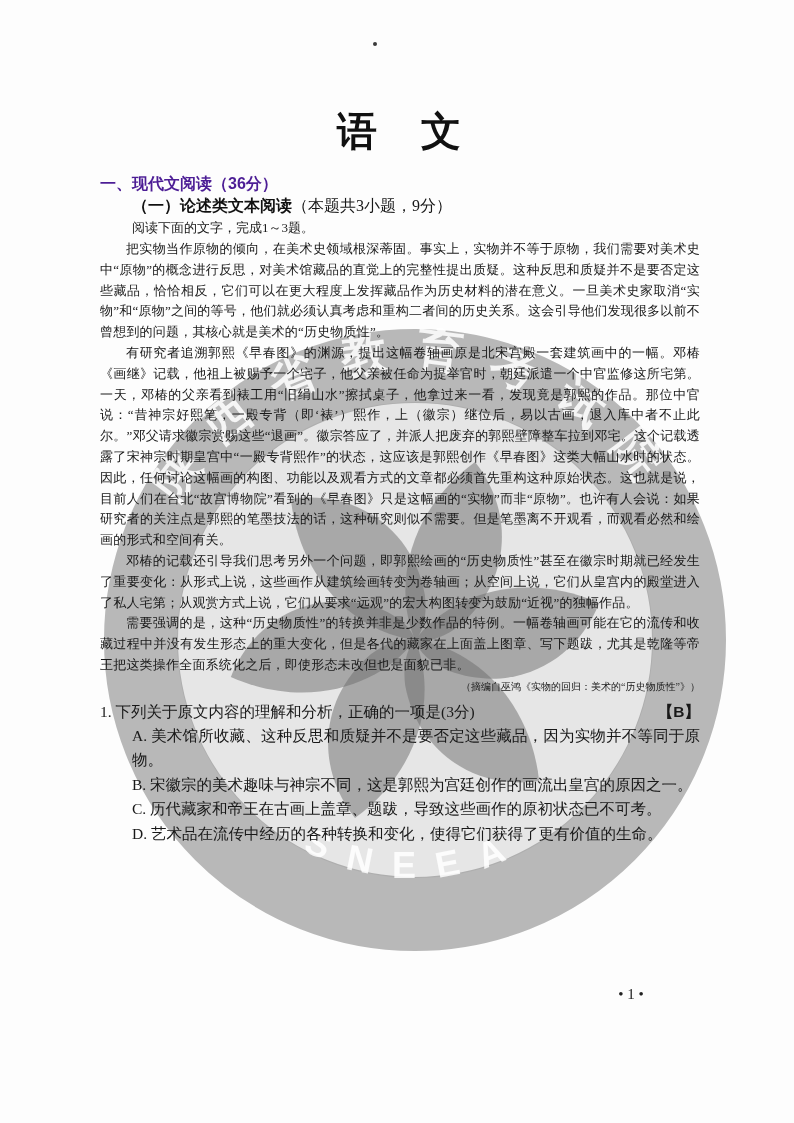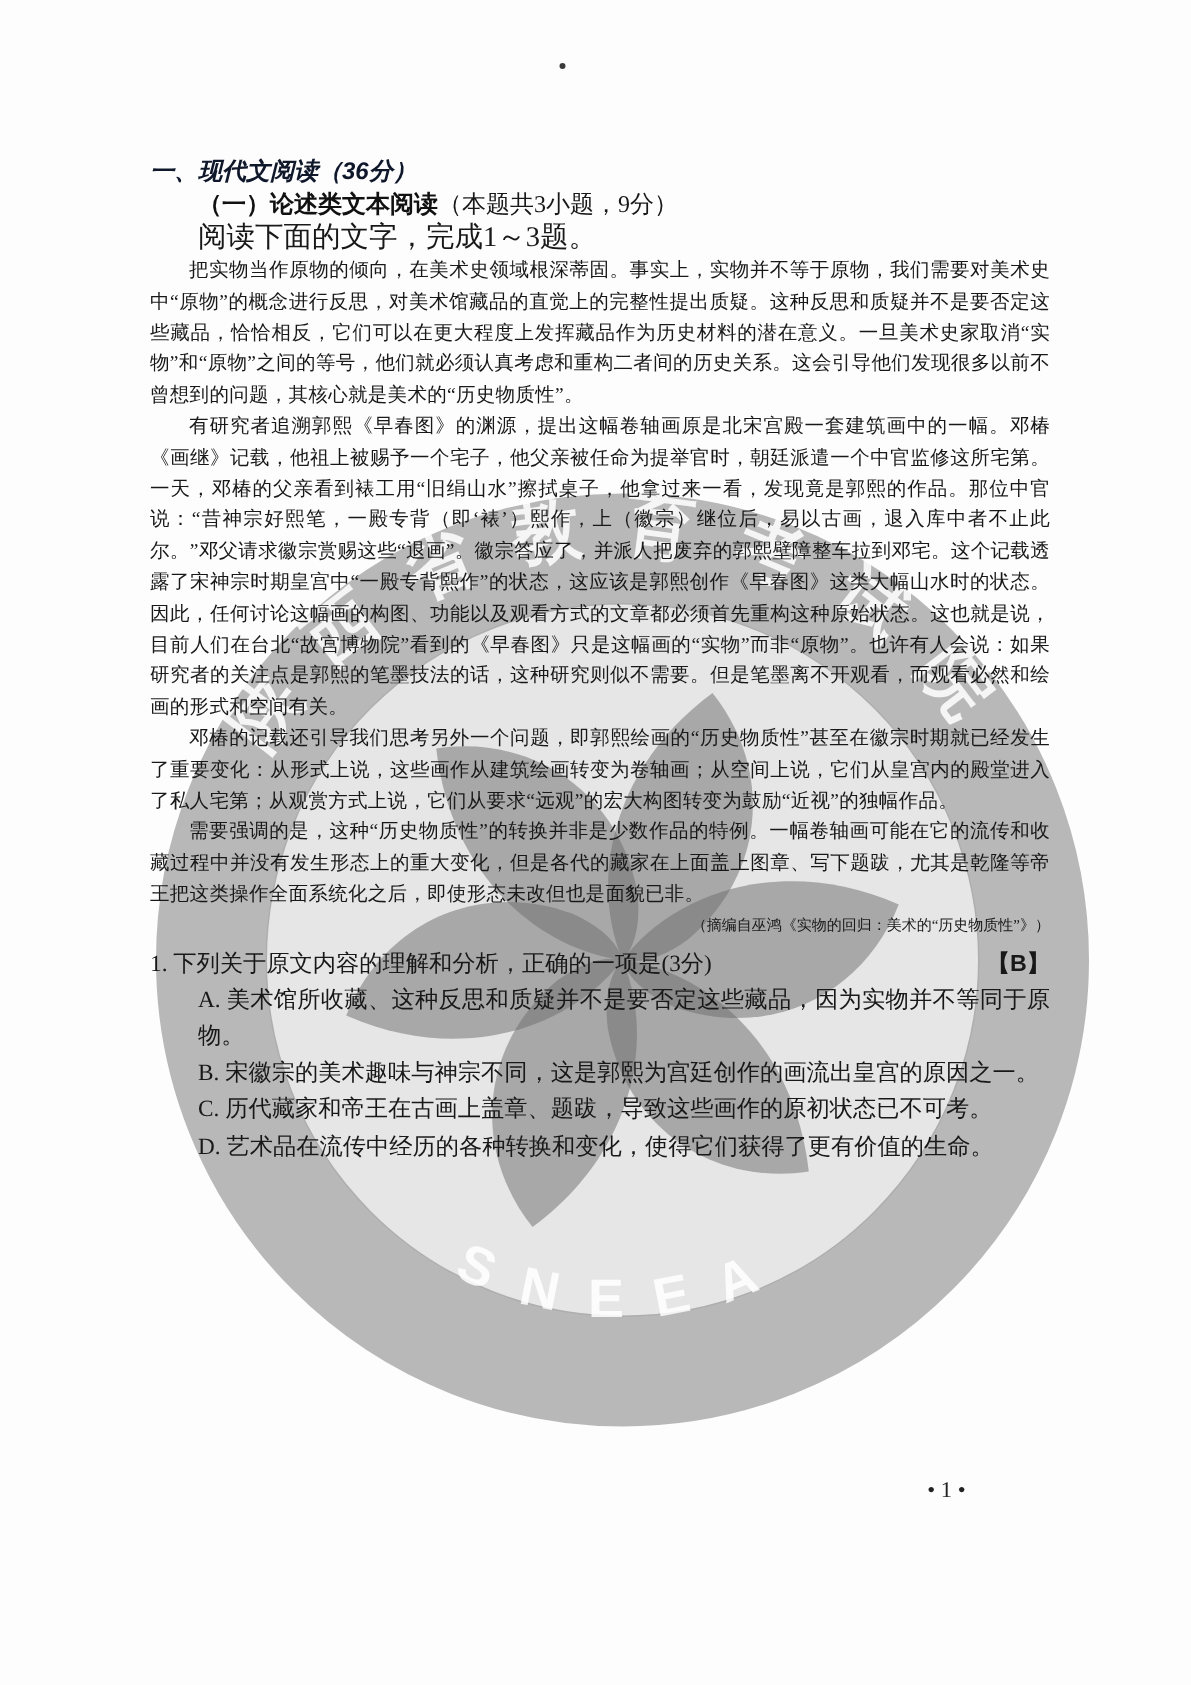--- a/index.html
+++ b/index.html
@@ -153,6 +153,7 @@
 
 <div class="content">
 
+  <h1 class="title">语　文</h1>
 
   <div class="sec-heading">一、现代文阅读（36分）</div>
 

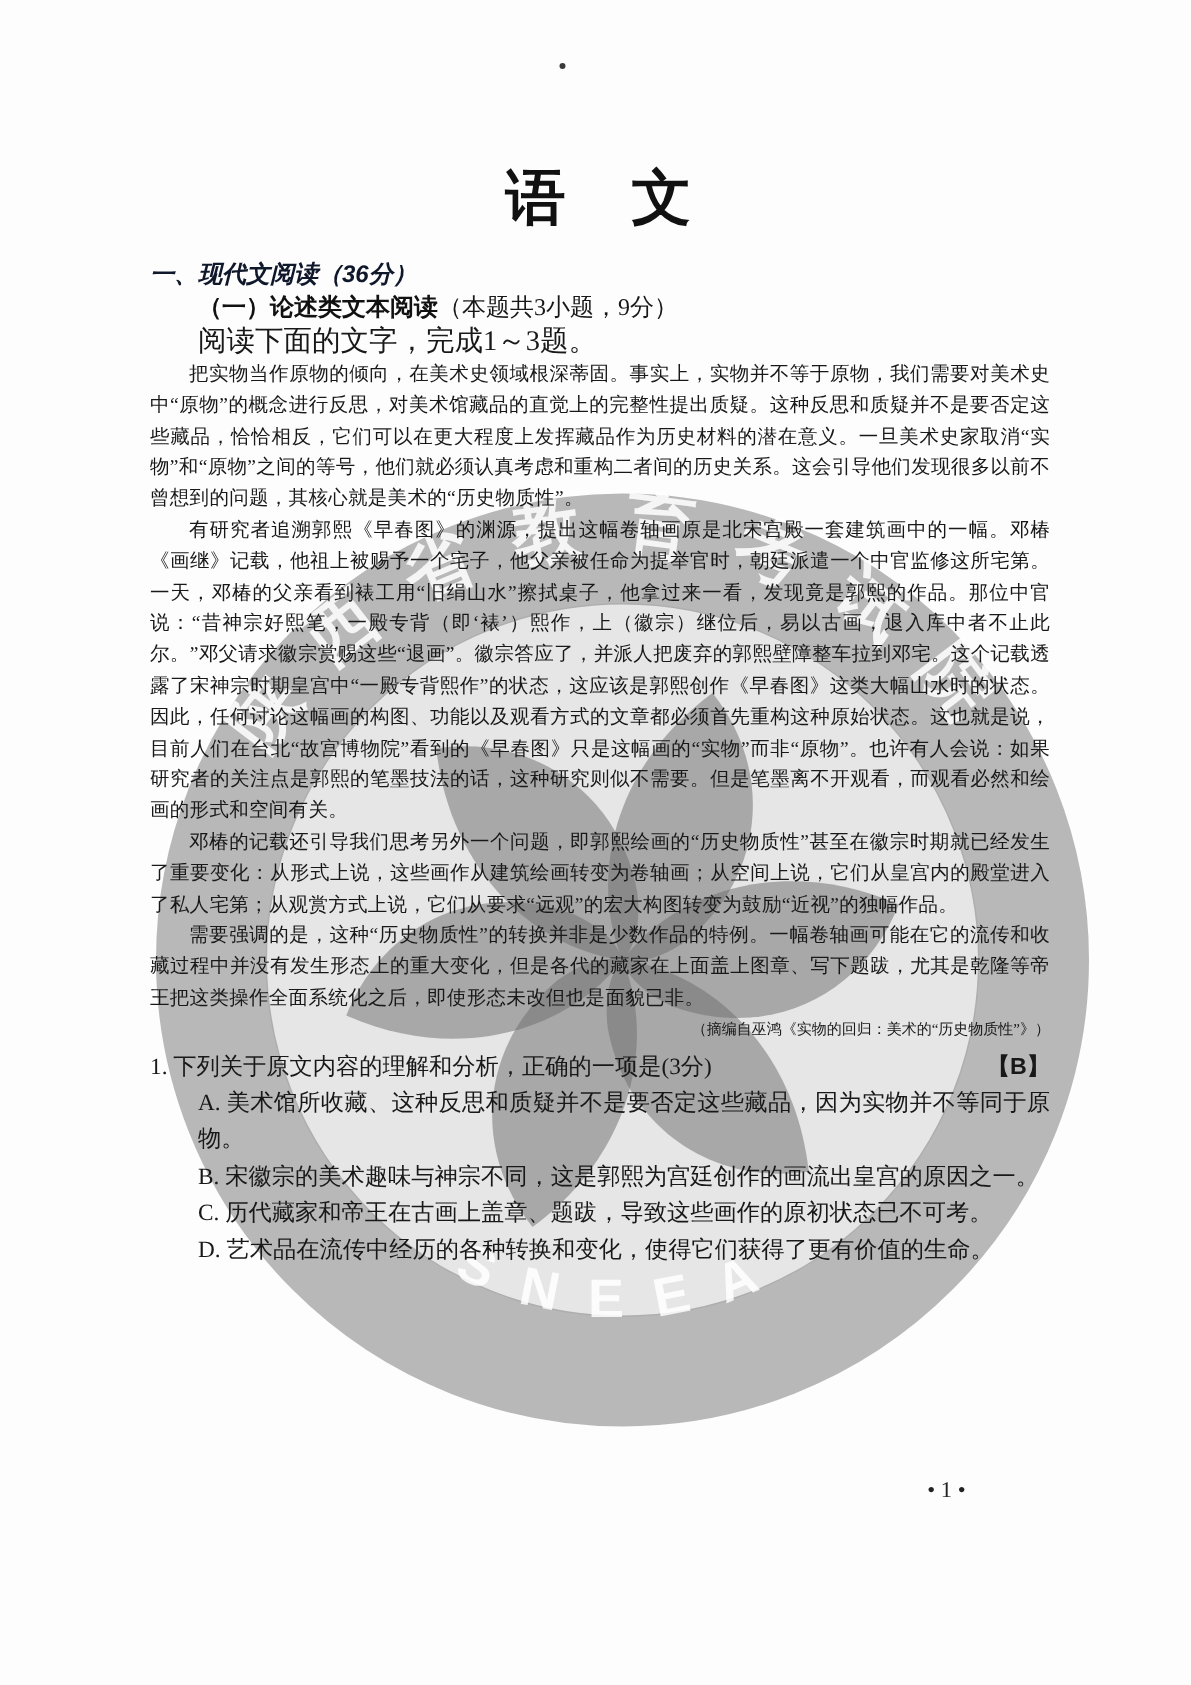--- a/index.html
+++ b/index.html
@@ -54,8 +54,7 @@
     font-weight: 700;
     font-size: 16px;
     line-height: 22px;
-    color: #0f172a;
-    font-style: italic;
+    color: #4c1d95;
   }
   .sub-heading {
     font-size: 16px;

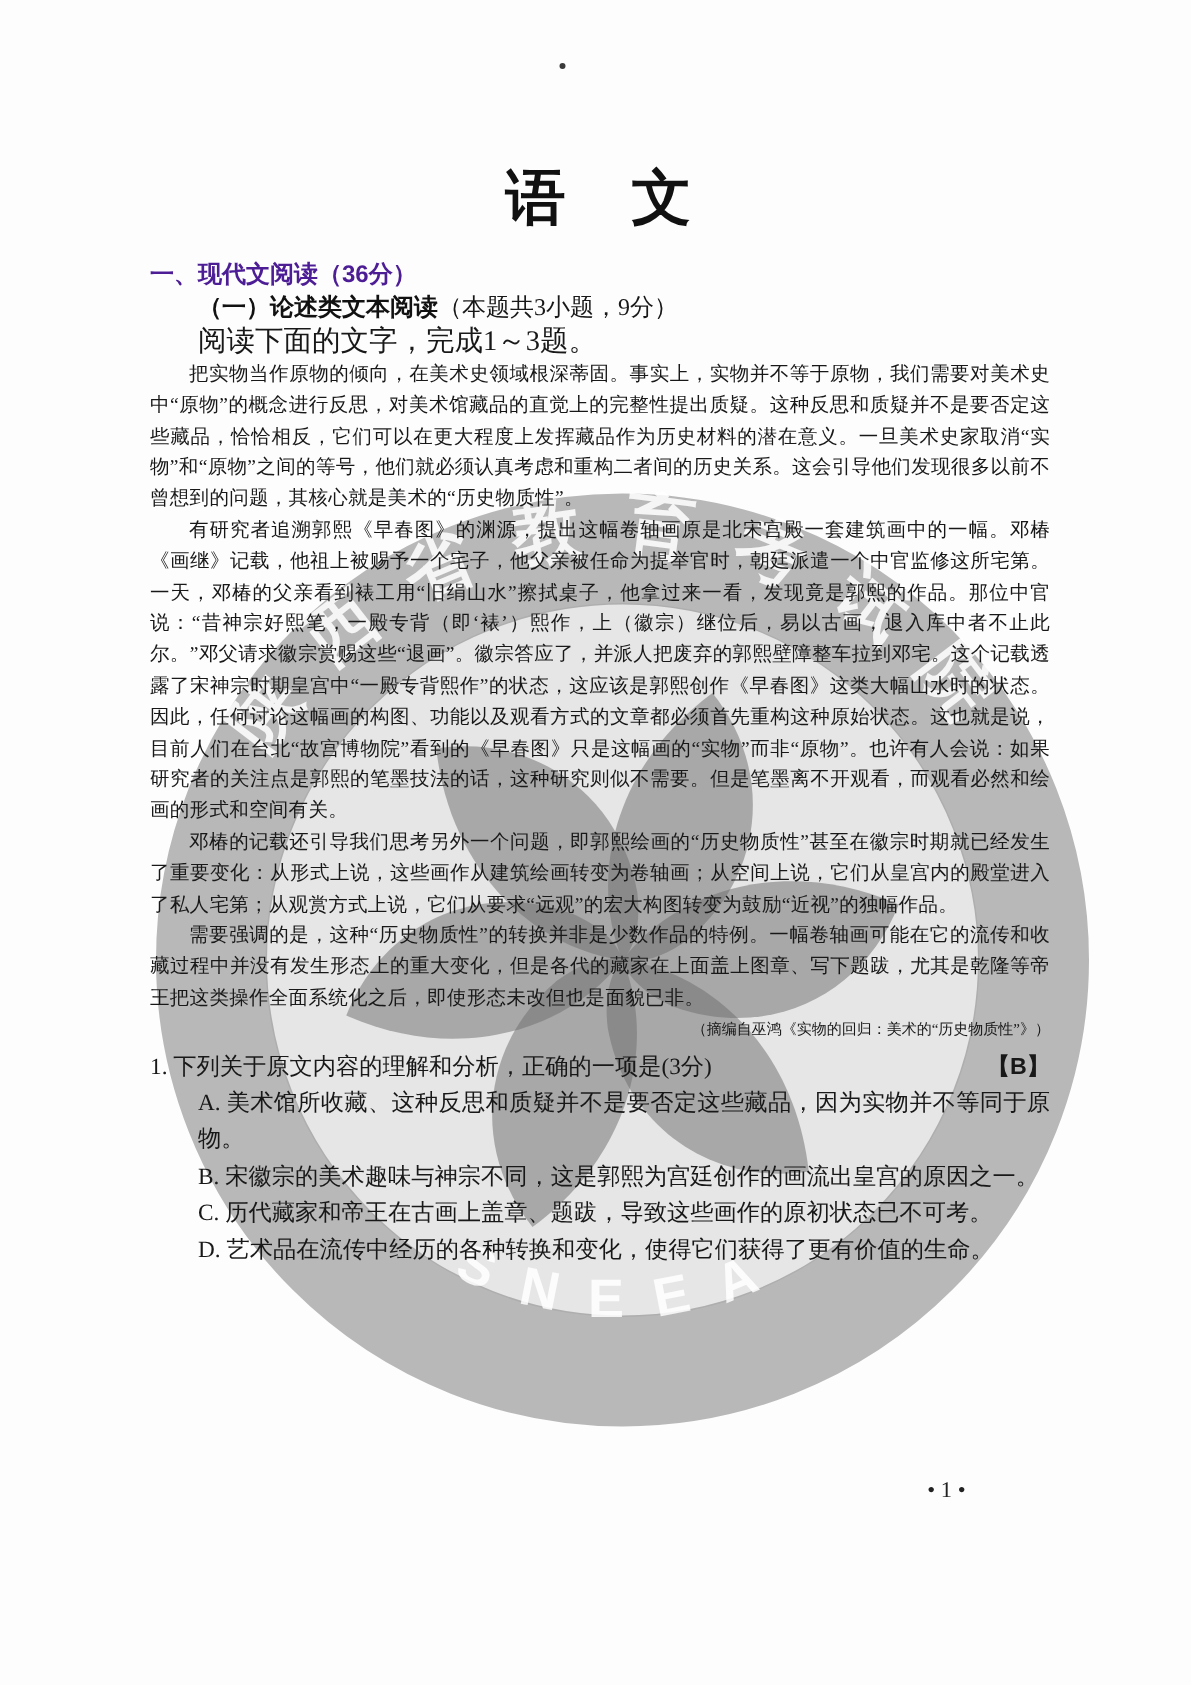--- a/index.html
+++ b/index.html
@@ -67,7 +67,7 @@
     color: #111;
   }
   .instruction {
-    font-size: 19px;
+    font-size: 13px;
     line-height: 22px;
     padding-left: 32px;
   }

